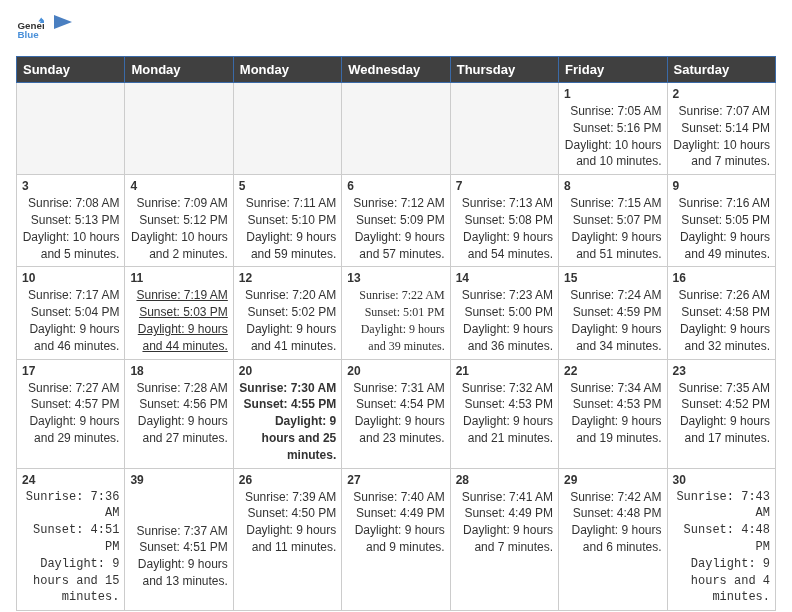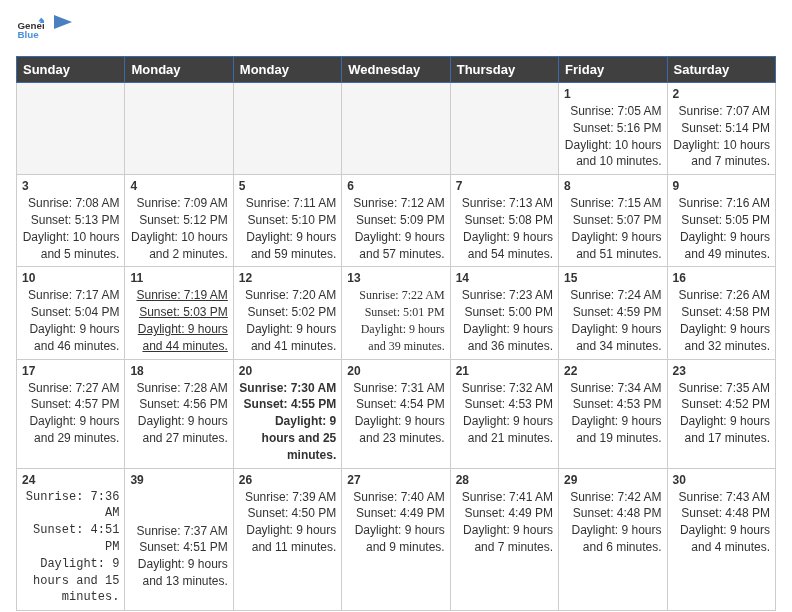--- a/index.html
+++ b/index.html
@@ -304,7 +304,7 @@
         </td>
         <td>
           <span class="day-num">30</span>
-          <div class="day-info" style="white-space: pre-line;">Sunrise: 7:43 AM
+          <div class="day-info" style="white-space: pre-line; font-family: Liberation Mono, monospace;">Sunrise: 7:43 AM
 Sunset: 4:48 PM
 Daylight: 9 hours and 4 minutes.</div>
         </td>

